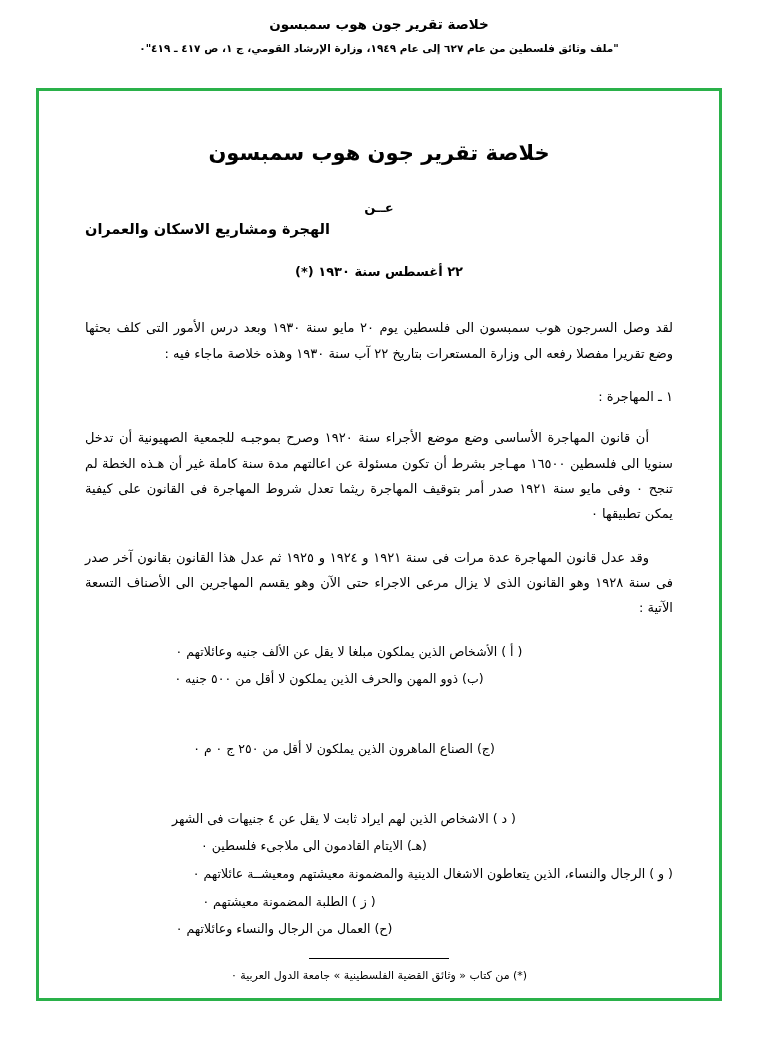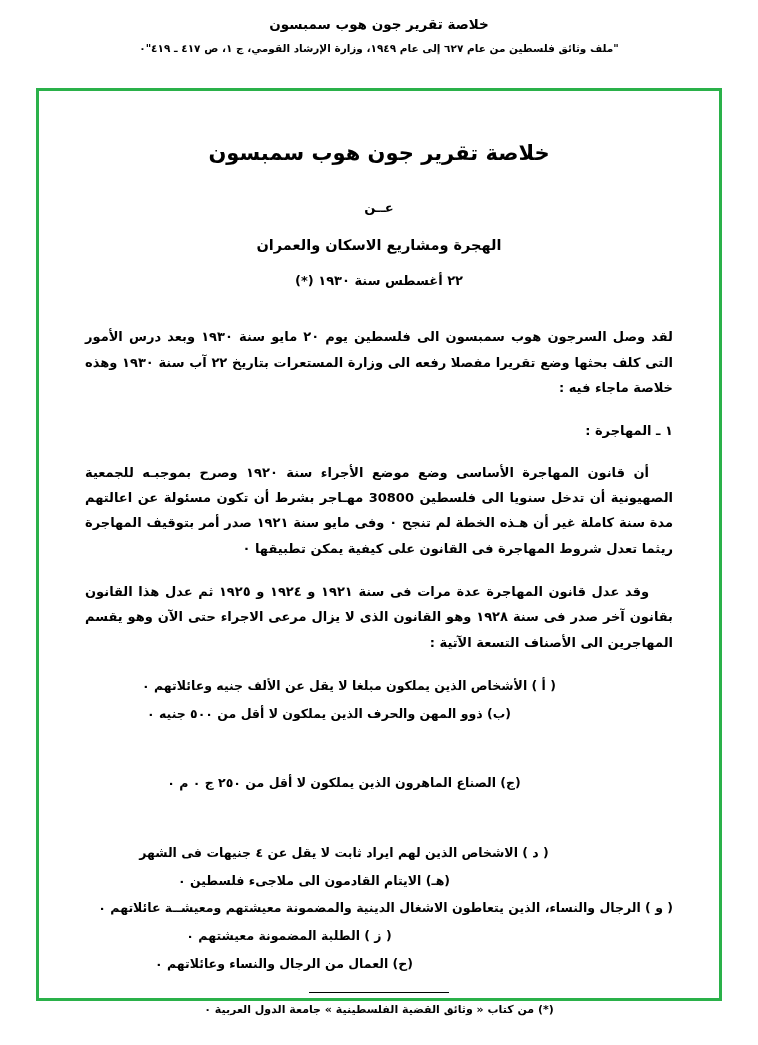--- a/index.html
+++ b/index.html
@@ -75,11 +75,11 @@
     margin-top: 32px;
   }
   .doc-sub2 {
-    text-align: center;
+    text-align: left;
     font-size: 14.5px;
     font-weight: bold;
     color: #000;
-    margin-top: 22px;
+    margin-top: 6px;
   }
   .doc-date {
     text-align: center;

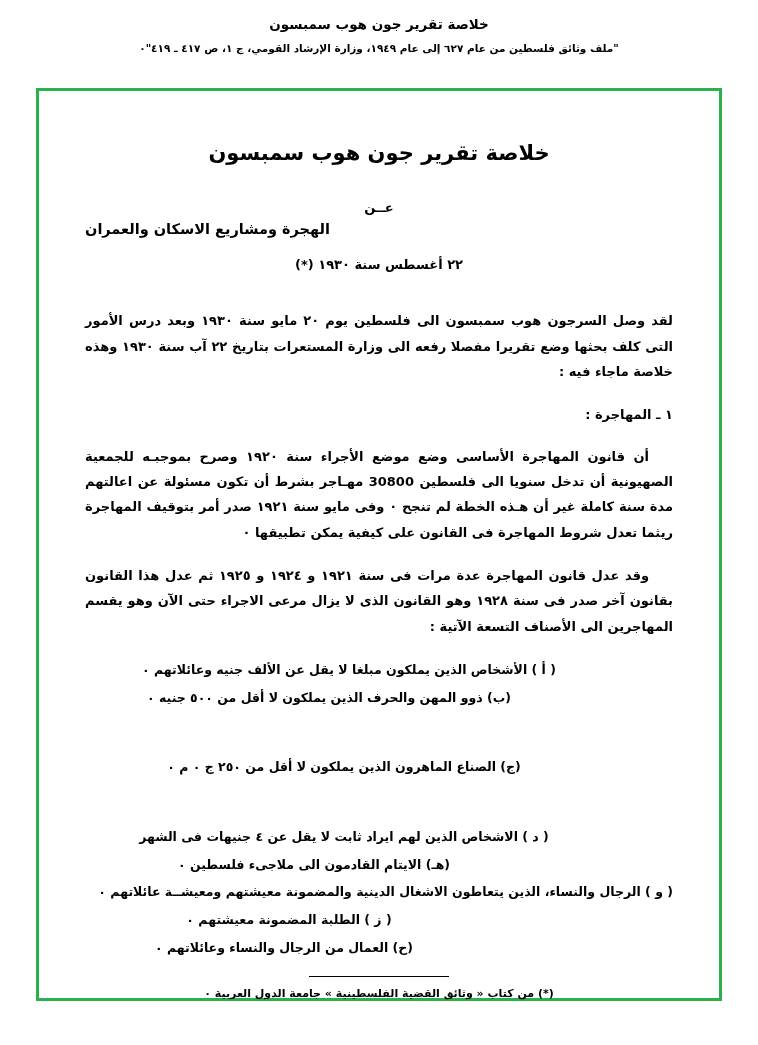--- a/index.html
+++ b/index.html
@@ -86,7 +86,7 @@
     font-size: 13px;
     font-weight: bold;
     color: #000;
-    margin-top: 20px;
+    margin-top: 27px;
   }
   
   .body-block {

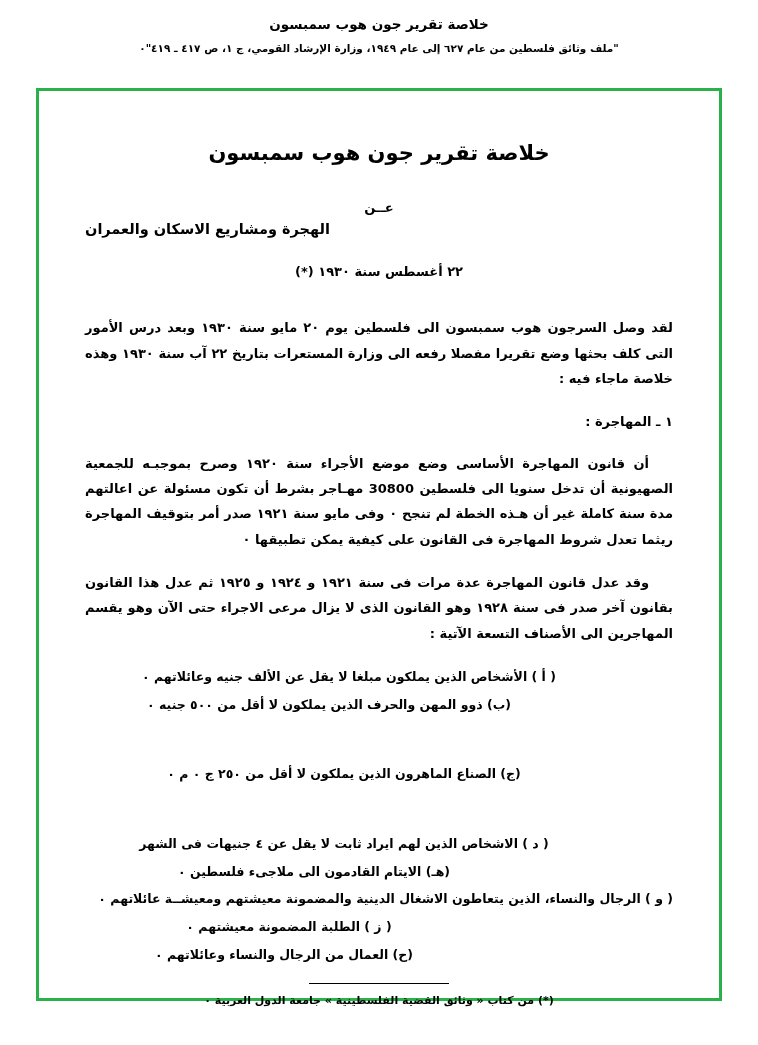--- a/index.html
+++ b/index.html
@@ -96,7 +96,6 @@
     color: #000;
     text-align: justify;
     text-justify: inter-word;
-    font-weight: bold;
   }
   .para {
     margin: 0 0 18px 0;

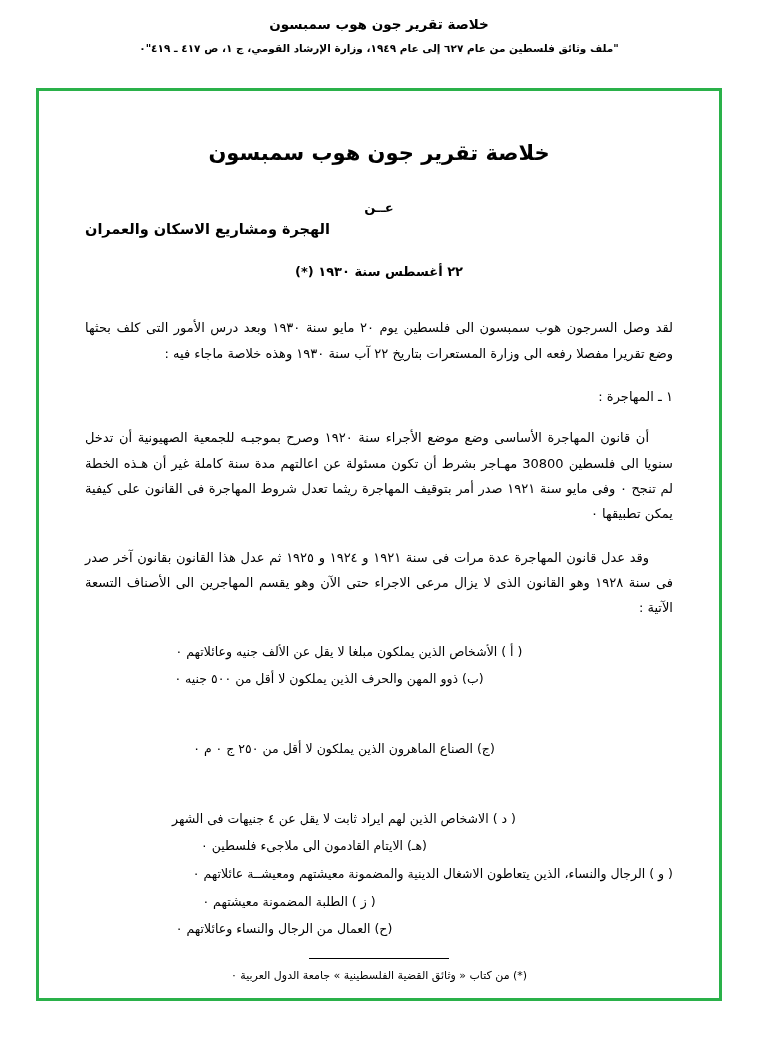--- a/index.html
+++ b/index.html
@@ -164,7 +164,7 @@
 
         <div class="section-head">١ ـ المهاجرة :</div>
 
-        <p class="para indent">أن قانون المهاجرة الأساسى وضع موضع الأجراء سنة ١٩٢٠ وصرح بموجبـه للجمعية الصهيونية أن تدخل سنويا الى فلسطين 30800 مهـاجر بشرط أن تكون مسئولة عن اعالتهم مدة سنة كاملة غير أن هـذه الخطة لم تنجح ٠ وفى مايو سنة ١٩٢١ صدر أمر بتوقيف المهاجرة ريثما تعدل شروط المهاجرة فى القانون على كيفية يمكن تطبيقها ٠</p>
+        <p class="para indent">أن قانون المهاجرة الأساسى وضع موضع الأجراء سنة ١٩٢٠ وصرح بموجبـه للجمعية الصهيونية أن تدخل سنويا الى فلسطين ١٦٥٠٠ مهـاجر بشرط أن تكون مسئولة عن اعالتهم مدة سنة كاملة غير أن هـذه الخطة لم تنجح ٠ وفى مايو سنة ١٩٢١ صدر أمر بتوقيف المهاجرة ريثما تعدل شروط المهاجرة فى القانون على كيفية يمكن تطبيقها ٠</p>
 
         <p class="para indent">وقد عدل قانون المهاجرة عدة مرات فى سنة ١٩٢١ و ١٩٢٤ و ١٩٢٥ ثم عدل هذا القانون بقانون آخر صدر فى سنة ١٩٢٨ وهو القانون الذى لا يزال مرعى الاجراء حتى الآن وهو يقسم المهاجرين الى الأصناف التسعة الآتية :</p>
 

